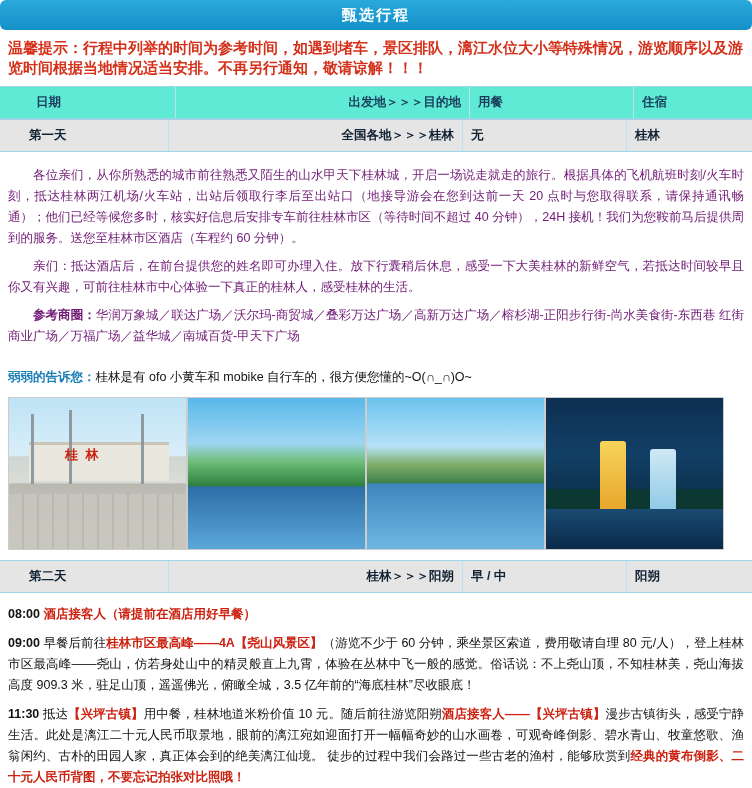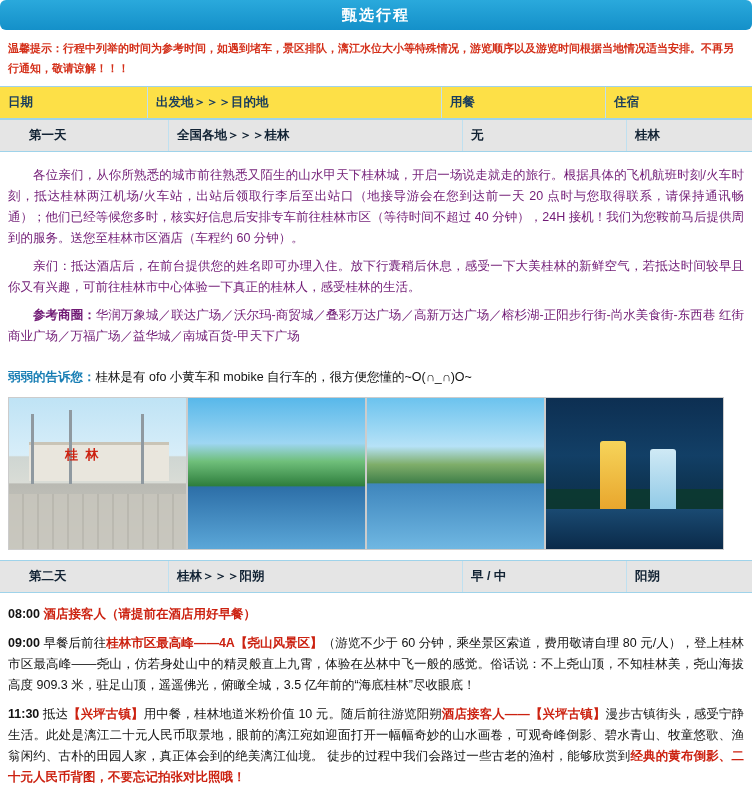--- a/index.html
+++ b/index.html
@@ -31,7 +31,7 @@
   
   .notice {
     color: #d4301a;
-    font-size: 11px;
+    font-size: 15px;
     line-height: 20px;
     padding: 8px 8px 8px 8px;
     font-weight: bold;

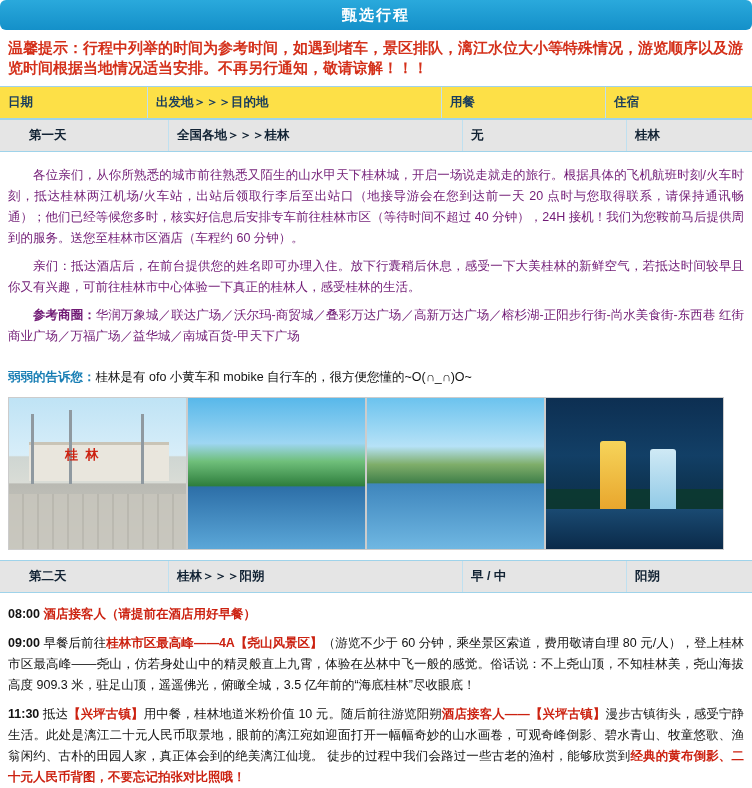--- a/index.html
+++ b/index.html
@@ -44,9 +44,10 @@
     font-size: 12.5px;
   }
   .row.head {
-    background: #fde047;
+    background: #5eead4;
     font-weight: bold;
     color: #1a3d5c;
+    padding-left: 28px;
   }
   .row.dayrow {
     background: #e5e5e5;

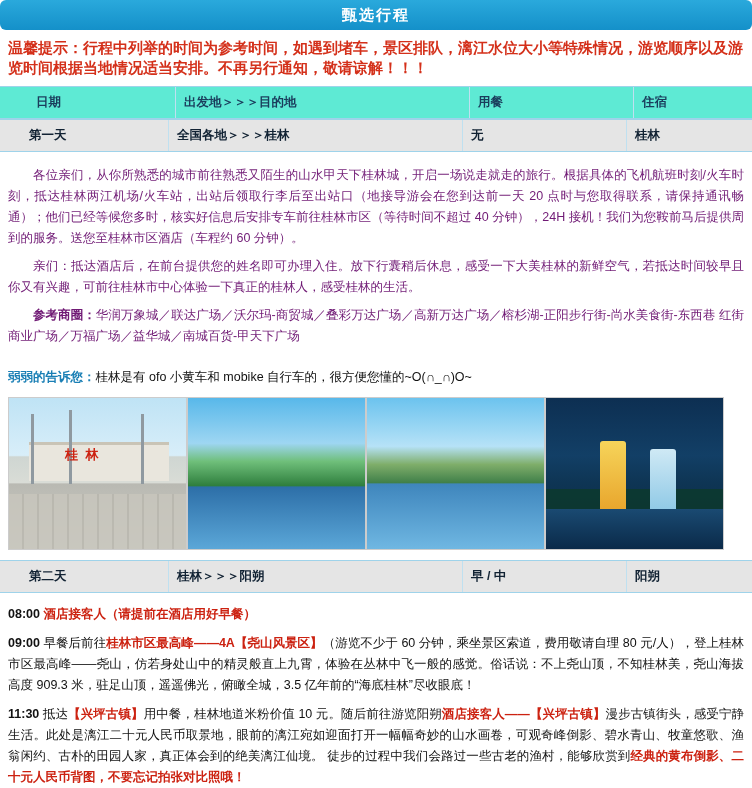--- a/index.html
+++ b/index.html
@@ -61,7 +61,7 @@
   }
   .cell:last-child { border-right: none; }
   .c1 { width: 148px; }
-  .c2 { width: 294px; }
+  .c2 { width: 294px; text-align: right; }
   .c3 { width: 164px; }
   .c4 { flex: 1; }
 

